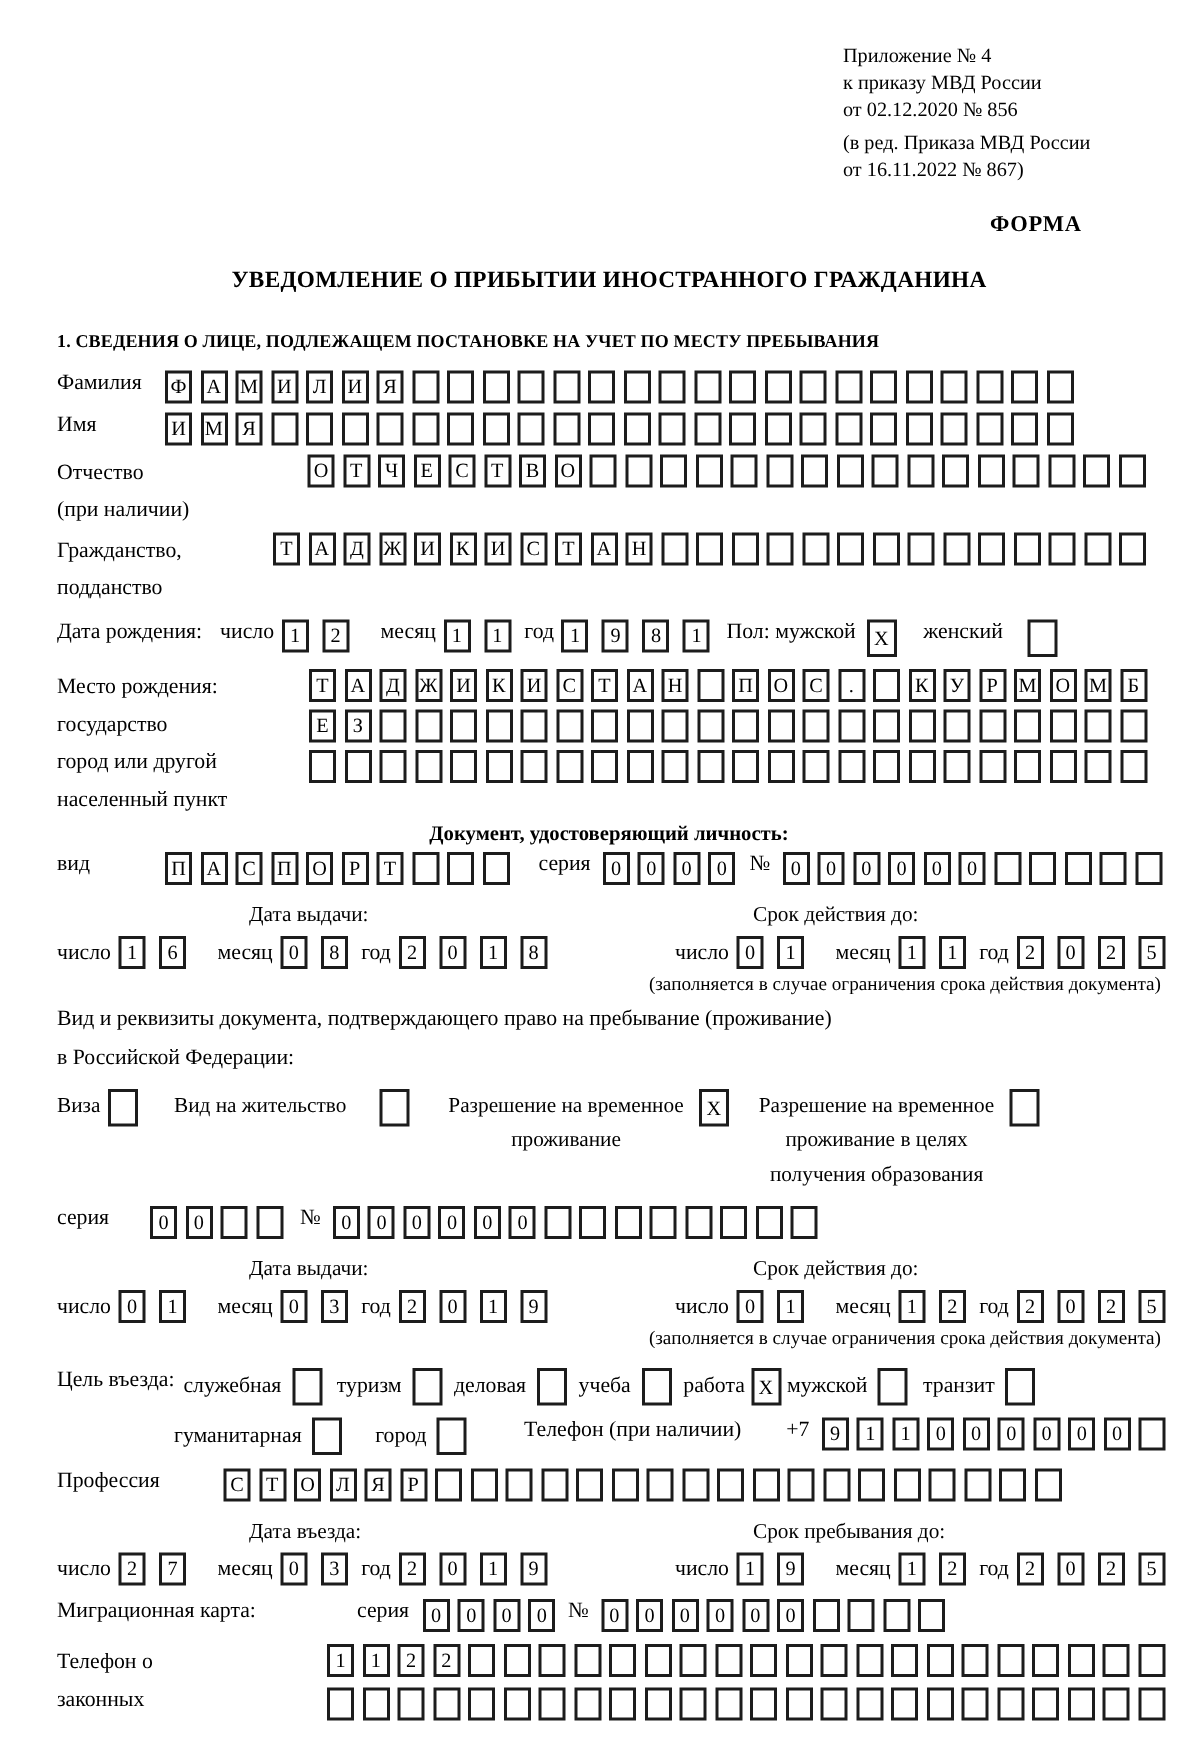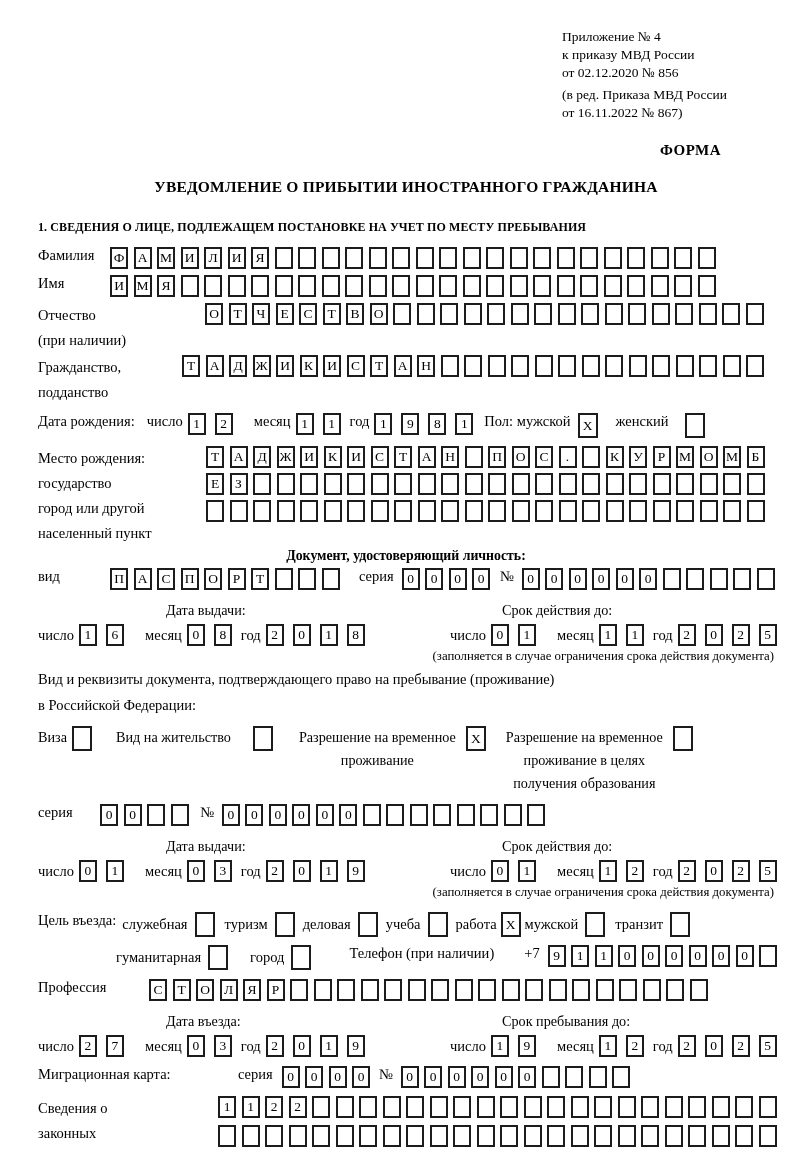--- a/index.html
+++ b/index.html
@@ -695,7 +695,7 @@
 
   <div class="frow top" style="margin-top:8px">
     <div class="lblcol w142">
-      <div>Сведения о</div>
+      <div>Телефон о</div>
       <div>законных</div>
 
     </div>

